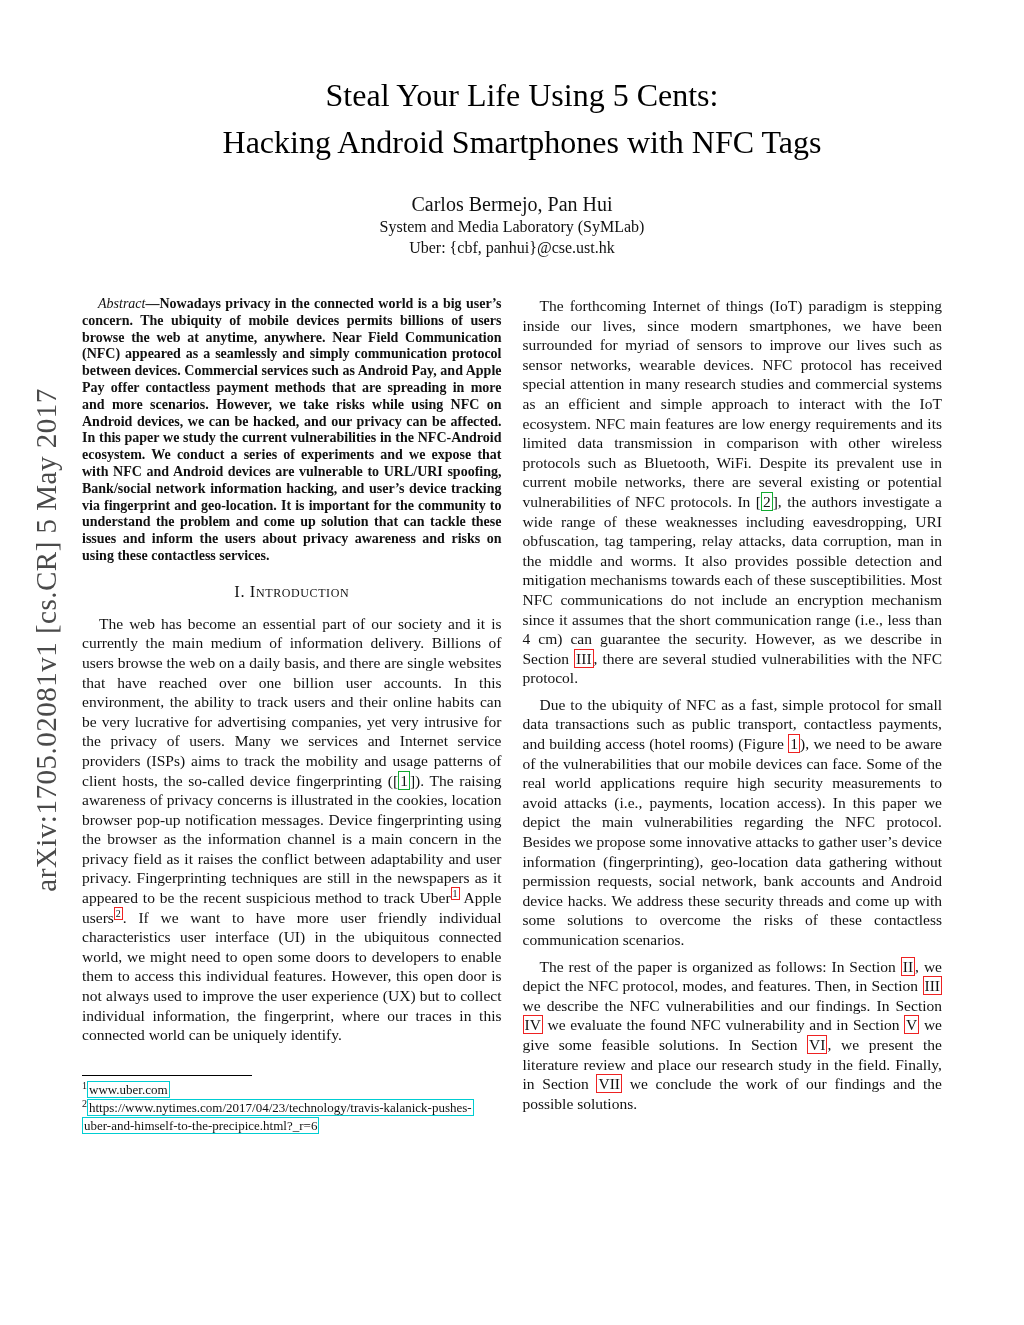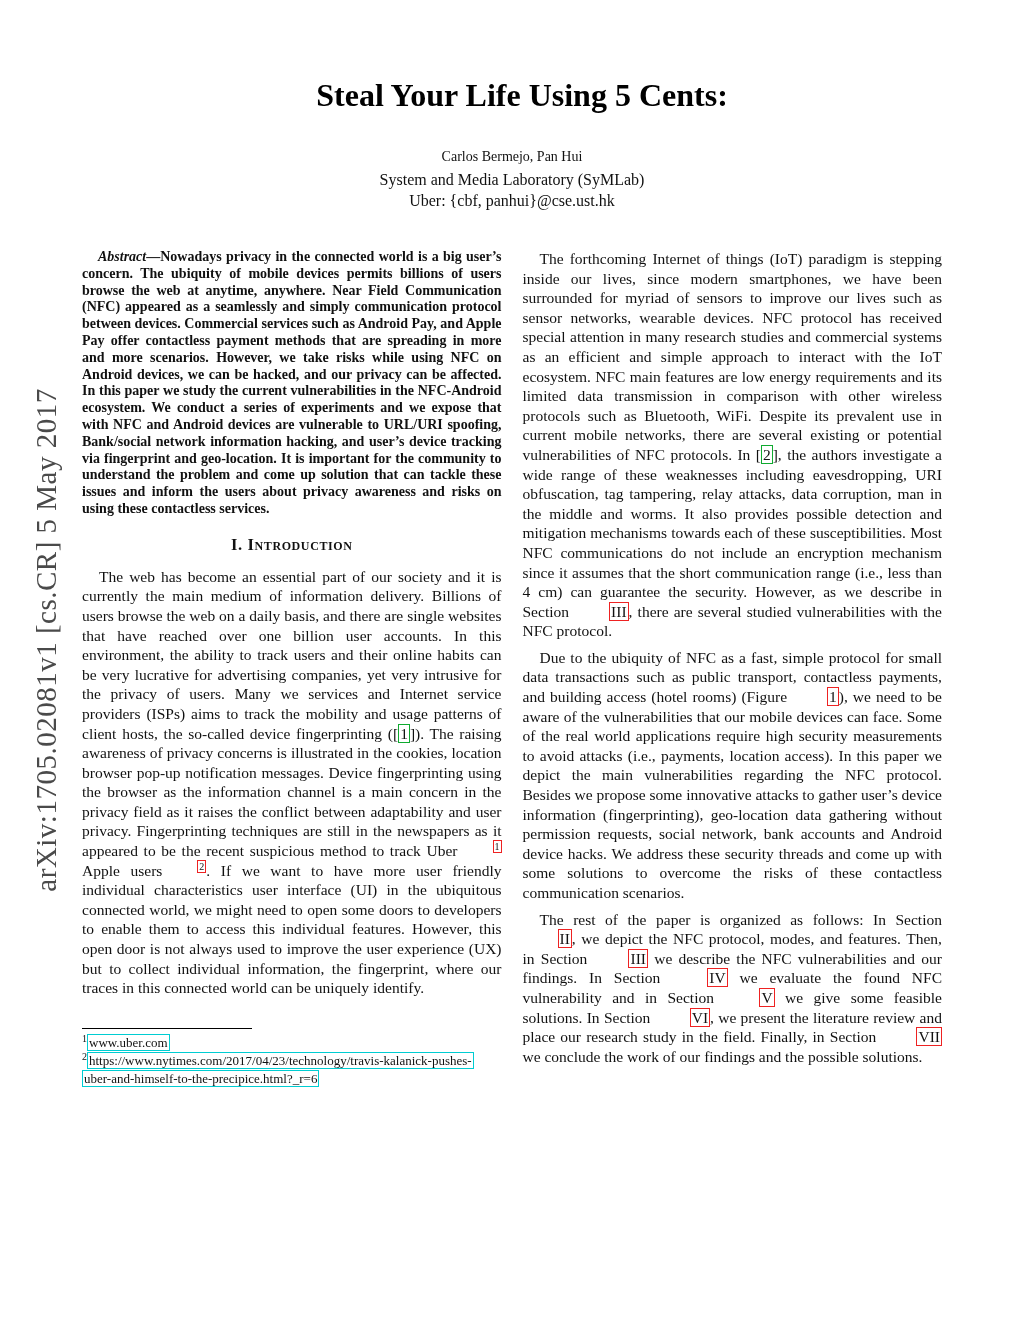--- a/index.html
+++ b/index.html
@@ -25,7 +25,7 @@
     color: #4a4a4a;
   }
   header { text-align: center; padding-top: 72px; }
-  .title { font-weight: 700; font-size: 32px; line-height: 47px; color: #000; margin-left: 20px; }
+  .title { font-weight: 400; font-size: 32px; line-height: 47px; color: #000; margin-left: 20px; }
   .authors { margin-top: 26px; font-size: 14px; line-height: 24px; }
   .affil { font-size: 16px; line-height: 21px; text-align: center; }
   .columns {

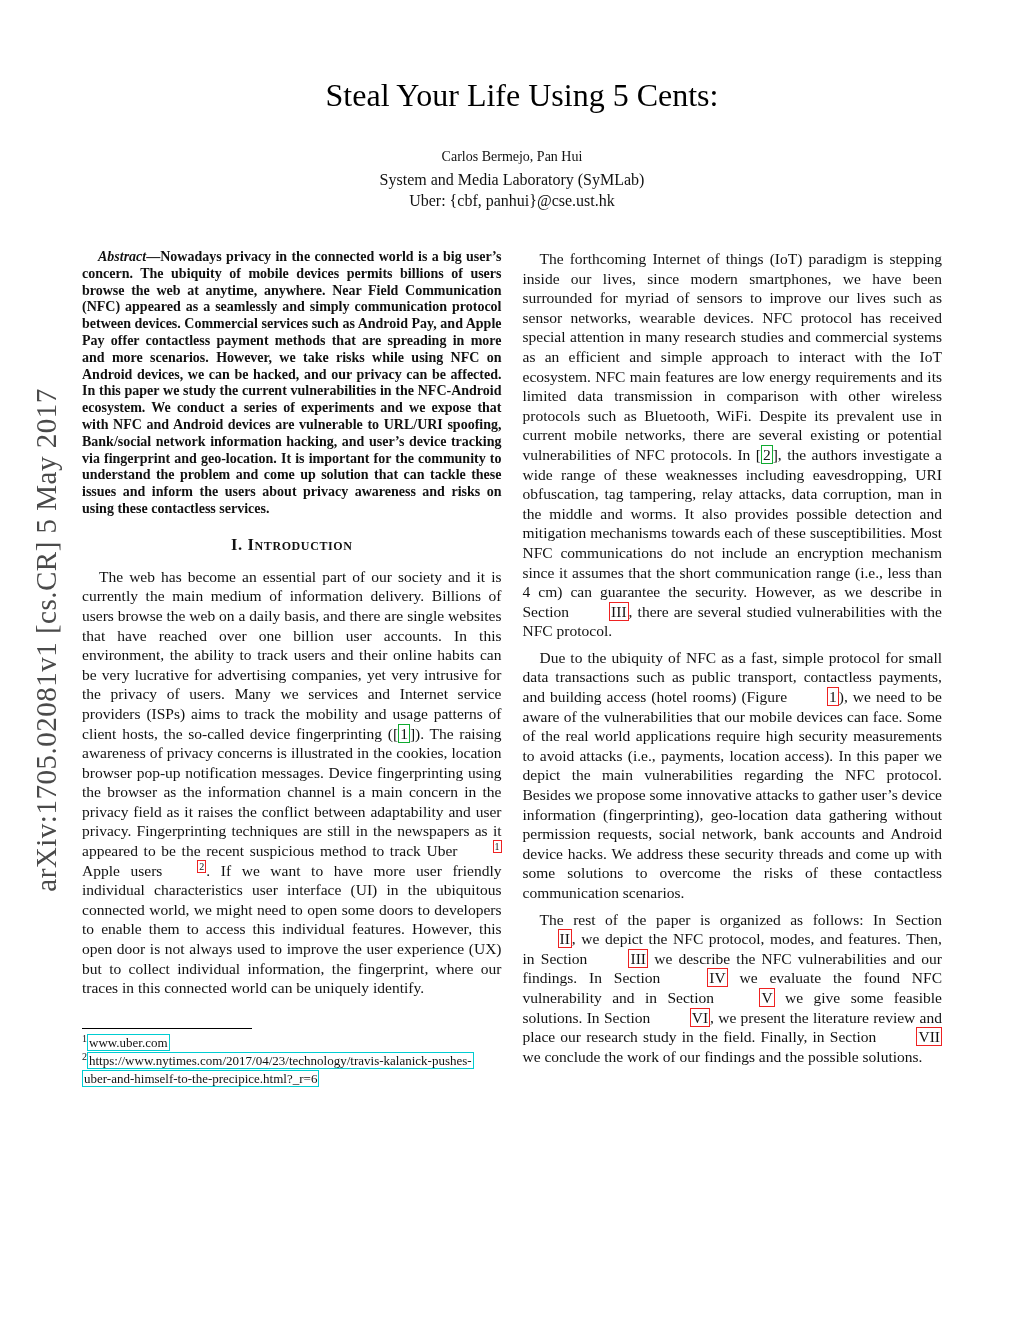--- a/index.html
+++ b/index.html
@@ -84,6 +84,7 @@
   <header>
     <h1 class="title">
       <span>Steal Your Life Using 5 Cents:</span><br>
+      <span>Hacking Android Smartphones with NFC Tags</span>
     </h1>
     <div class="authors">Carlos Bermejo, Pan Hui</div>
     <div class="affil">System and Media Laboratory (SyMLab)</div>

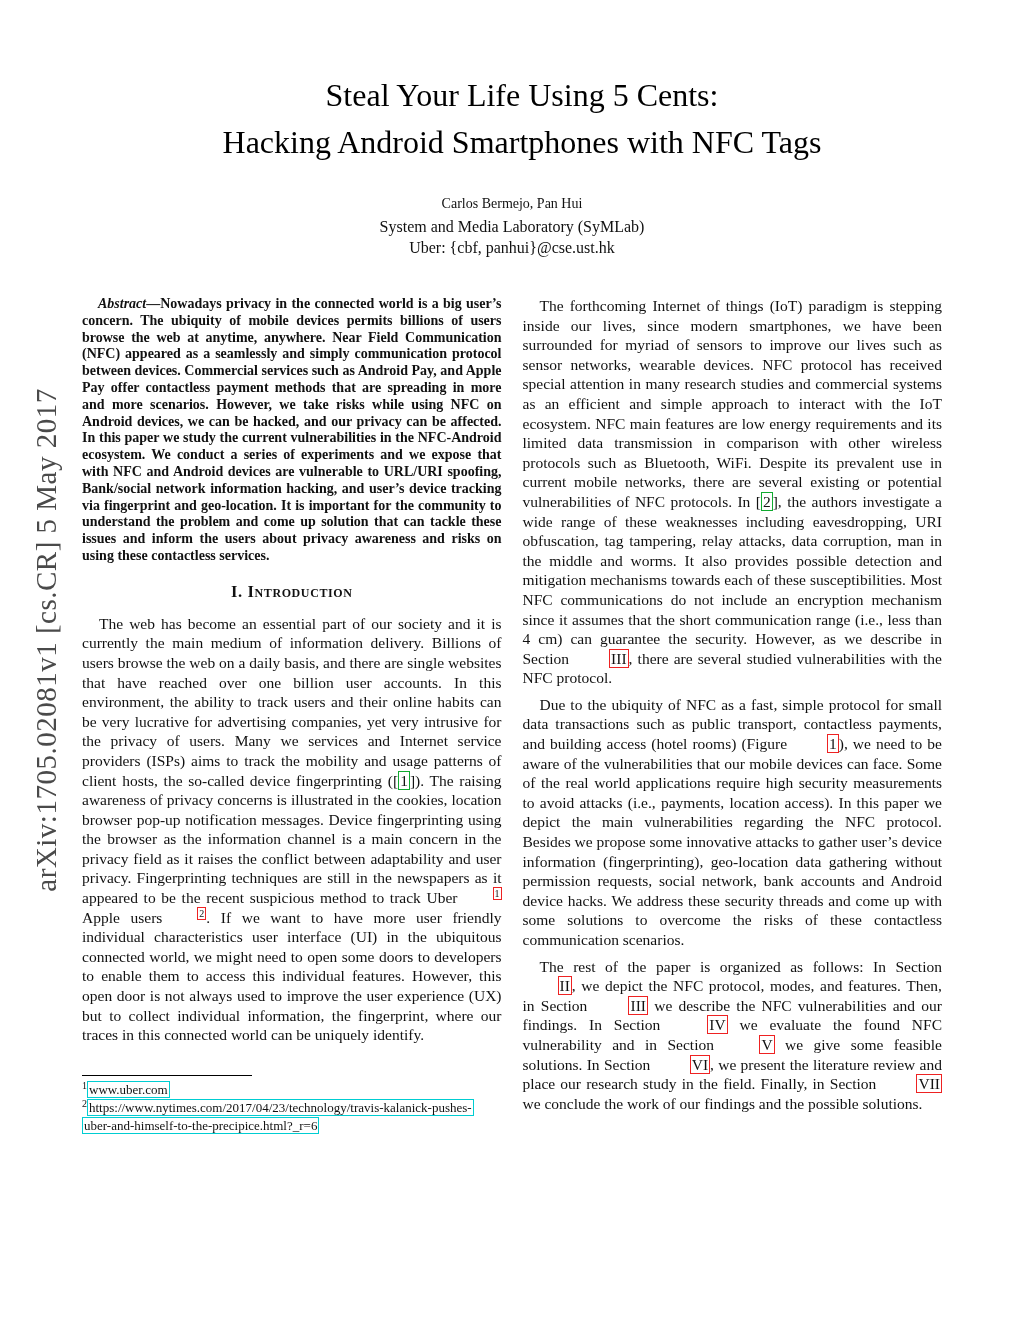--- a/index.html
+++ b/index.html
@@ -26,7 +26,7 @@
   }
   header { text-align: center; padding-top: 72px; }
   .title { font-weight: 400; font-size: 32px; line-height: 47px; color: #000; margin-left: 20px; }
-  .authors { margin-top: 26px; font-size: 14px; line-height: 24px; }
+  .authors { margin-top: 26px; font-size: 20px; line-height: 24px; }
   .affil { font-size: 16px; line-height: 21px; text-align: center; }
   .columns {
     display: flex;

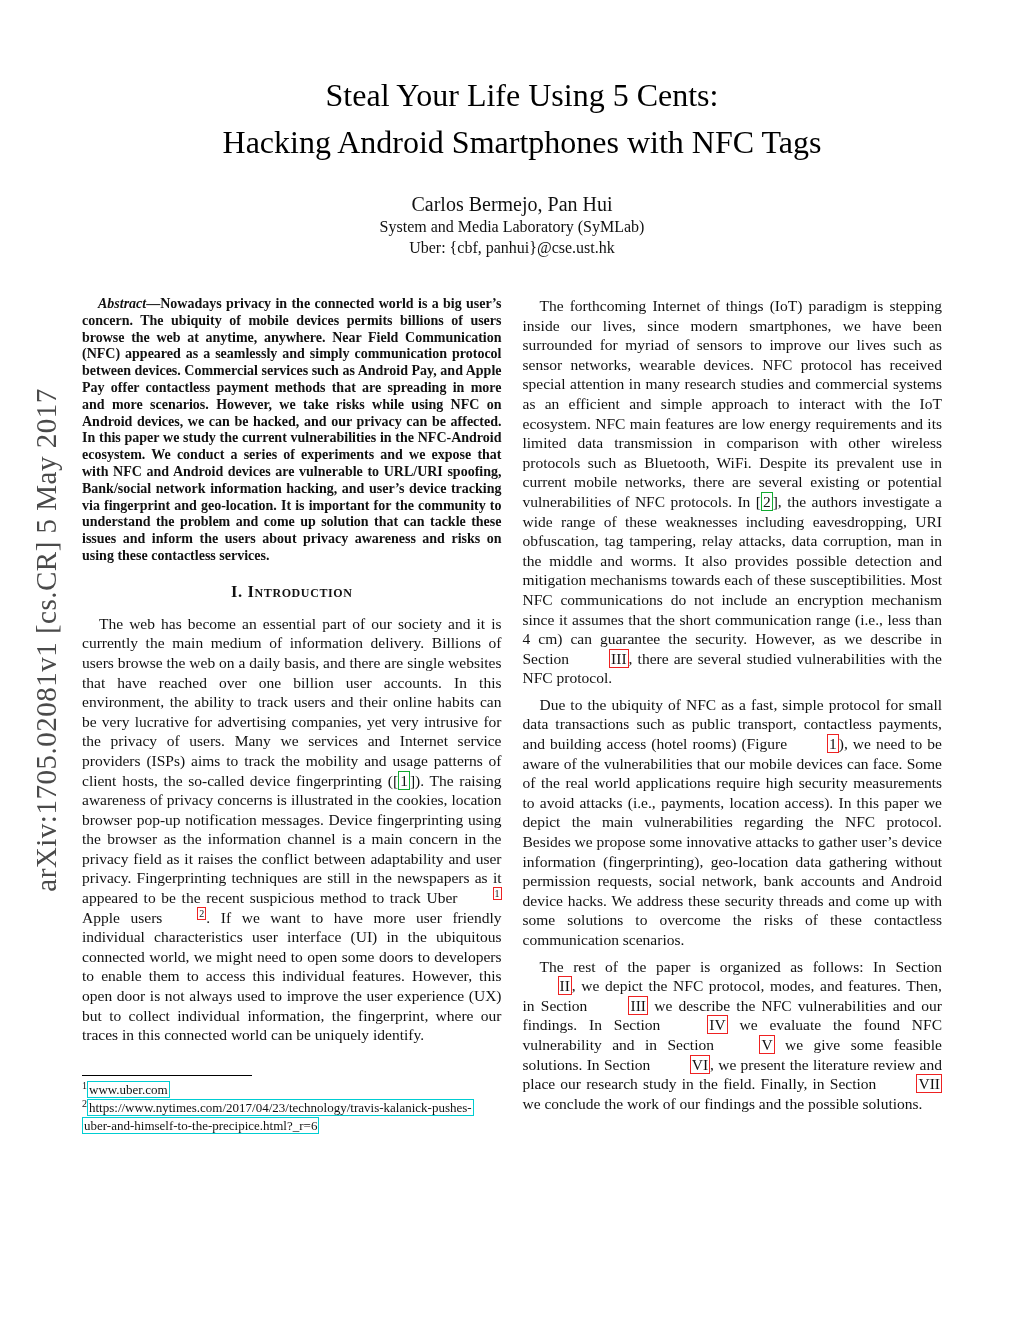--- a/index.html
+++ b/index.html
@@ -42,7 +42,7 @@
     line-height: 16.8px;
     text-indent: 16px;
   }
-  .abstract-label { font-style: italic; font-weight: bold; }
+  .abstract-label { font-style: italic; font-weight: normal; }
   .section-heading {
     text-align: center;
     font-weight: 700;

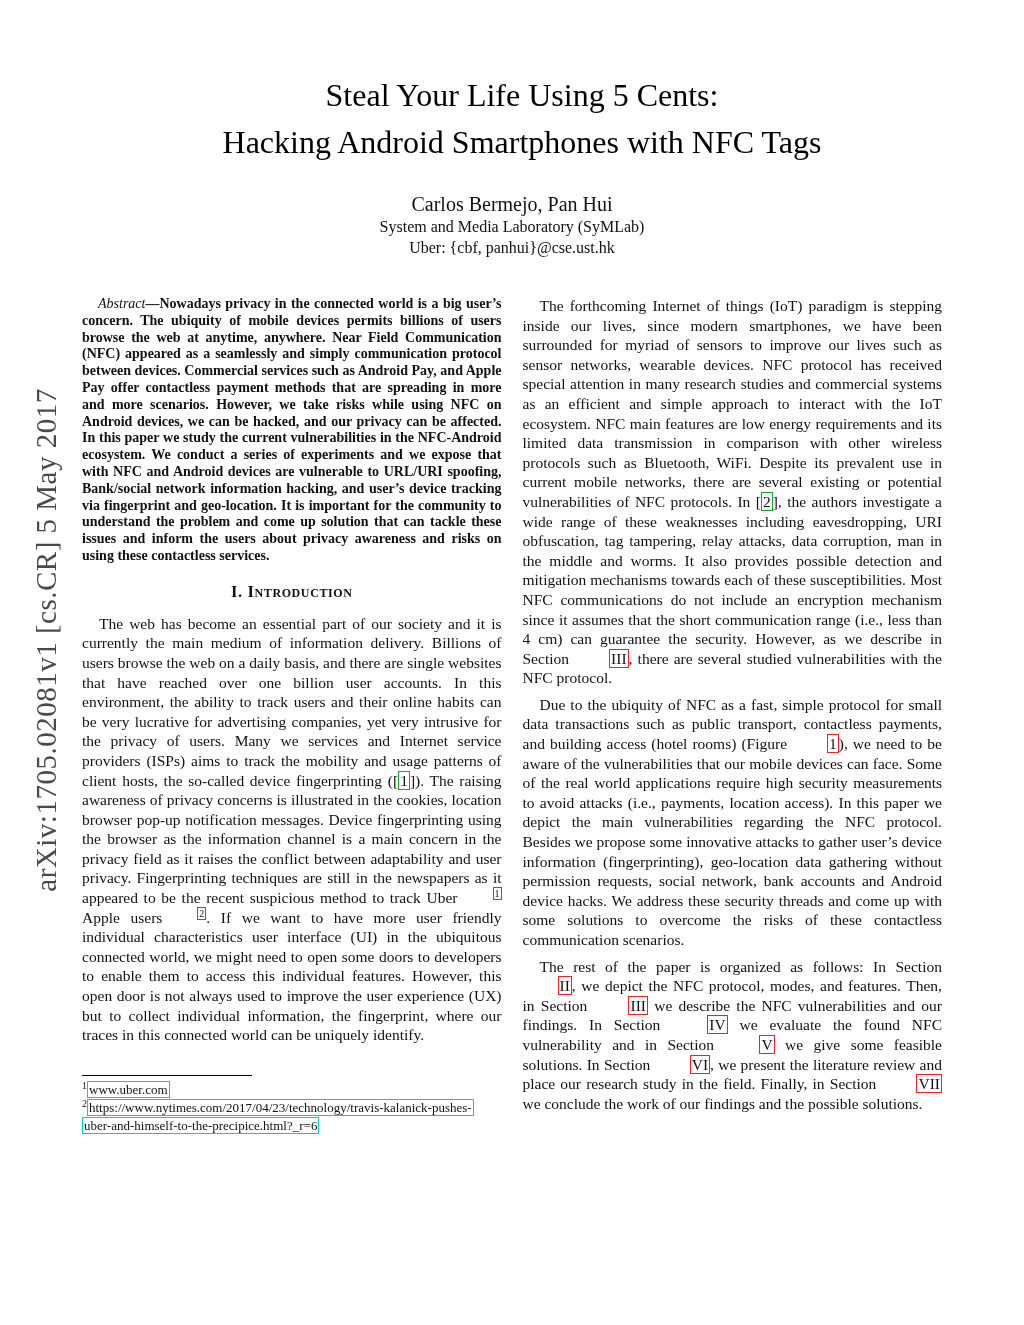--- a/index.html
+++ b/index.html
@@ -45,7 +45,7 @@
   .abstract-label { font-style: italic; font-weight: normal; }
   .section-heading {
     text-align: center;
-    font-weight: 700;
+    font-weight: 400;
     font-size: 16.5px;
     font-variant: small-caps;
     letter-spacing: 0.6px;

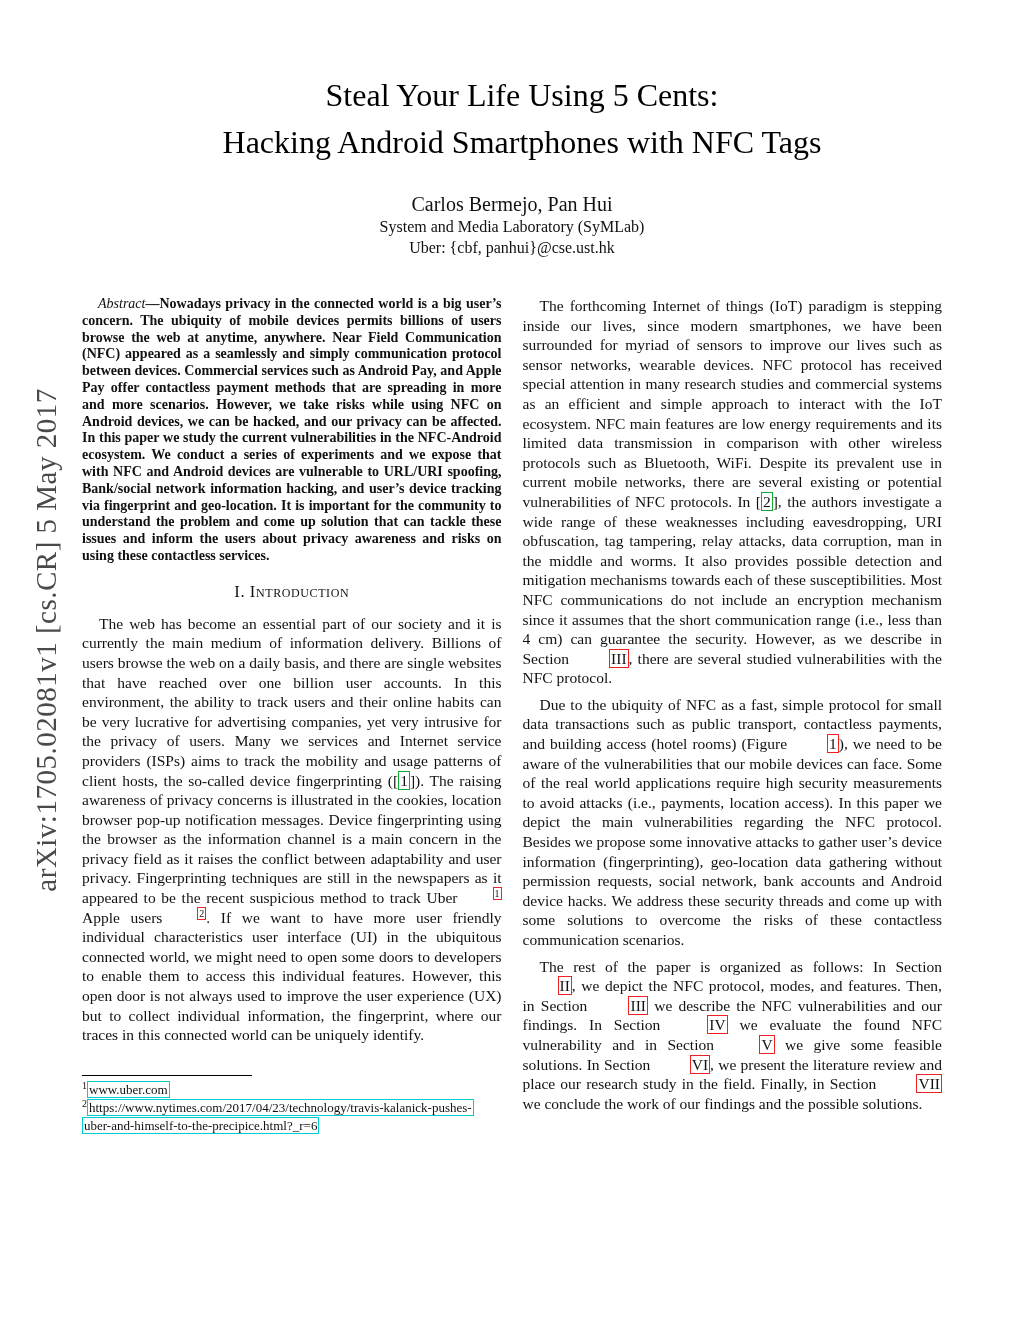--- a/index.html
+++ b/index.html
@@ -60,7 +60,7 @@
   sup { font-size: 10px; line-height: 0; vertical-align: super; }
   .linkbox { border: 1.2px solid transparent; padding: 0 1px; }
   .box-green { border-color: var(--cite_box, #0faa2f); }
-  .box-red   { border-color: var(--ref_box, #ee2222); margin-left: 35px; }
+  .box-red   { border-color: var(--ref_box, #ee2222); }
   .box-cyan  { border-color: var(--url_box, #00cdd2); }
   .footnotes { margin-top: 30px; }
   .footnote-rule {

